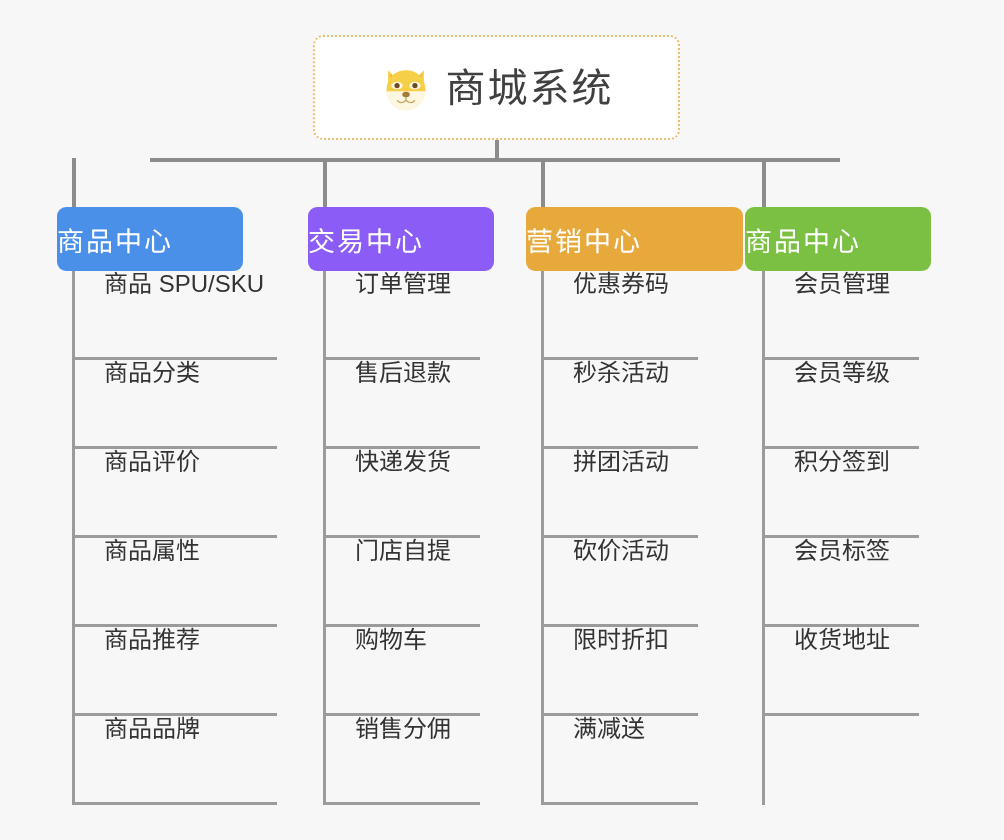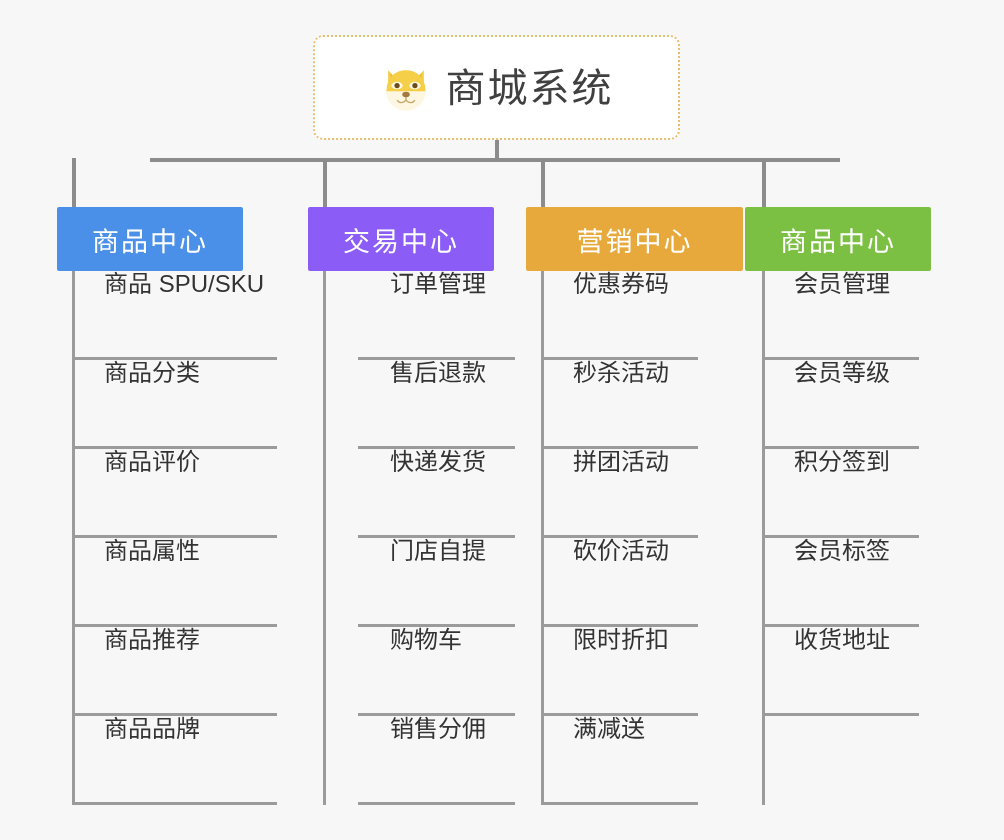--- a/index.html
+++ b/index.html
@@ -71,10 +71,9 @@
     position: absolute;
     top: 207px;
     height: 64px;
-    border-radius: 2px;
+    border-radius: 9px;
     display: flex;
     align-items: center;
-    justify-content: center;
     color: #ffffff;
     font-size: 27px;
     letter-spacing: 2px;

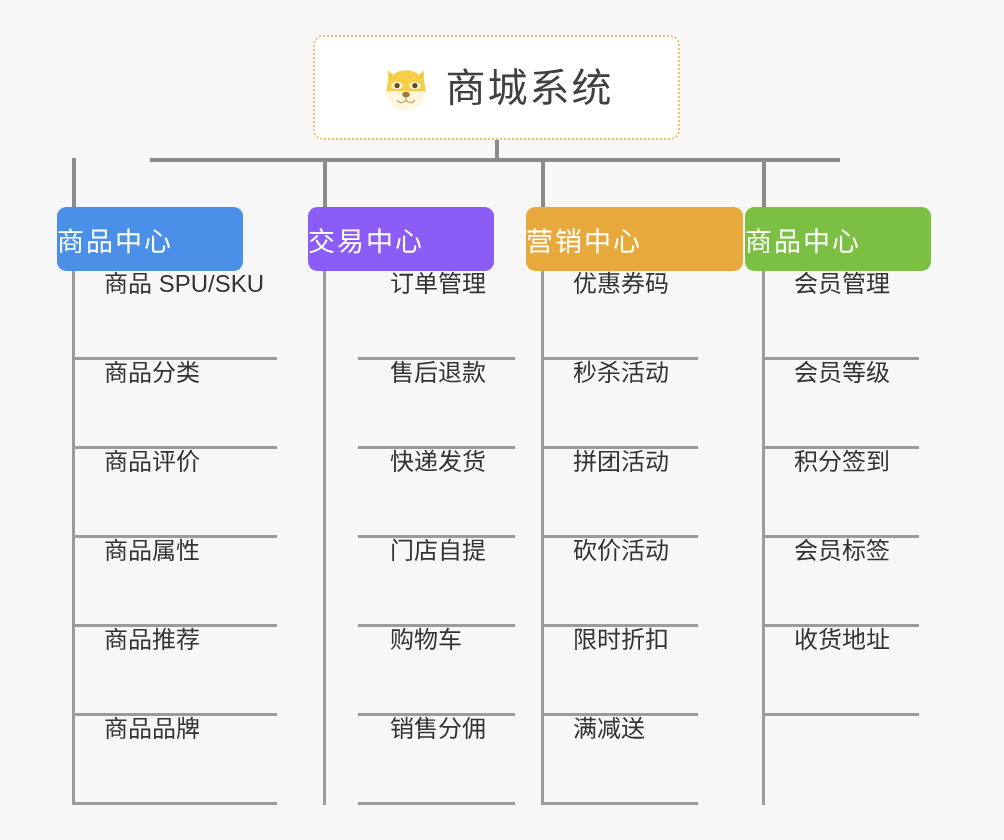--- a/index.html
+++ b/index.html
@@ -167,7 +167,7 @@
       <div class="cat-box" style="left: 308px; width: 186px; background: #8b5cf6;">
         <span>交易中心</span>
       </div>
-      <div class="leaf-col" style="left: 323px; width: 157px; padding-left: 35px;">
+      <div class="leaf-col" style="left: 323px; width: 157px;">
         <div class="leaf-trunk" style="height: 534px;"></div>
         <div class="leaf-item">
           <span class="leaf-label">订单管理</span>

